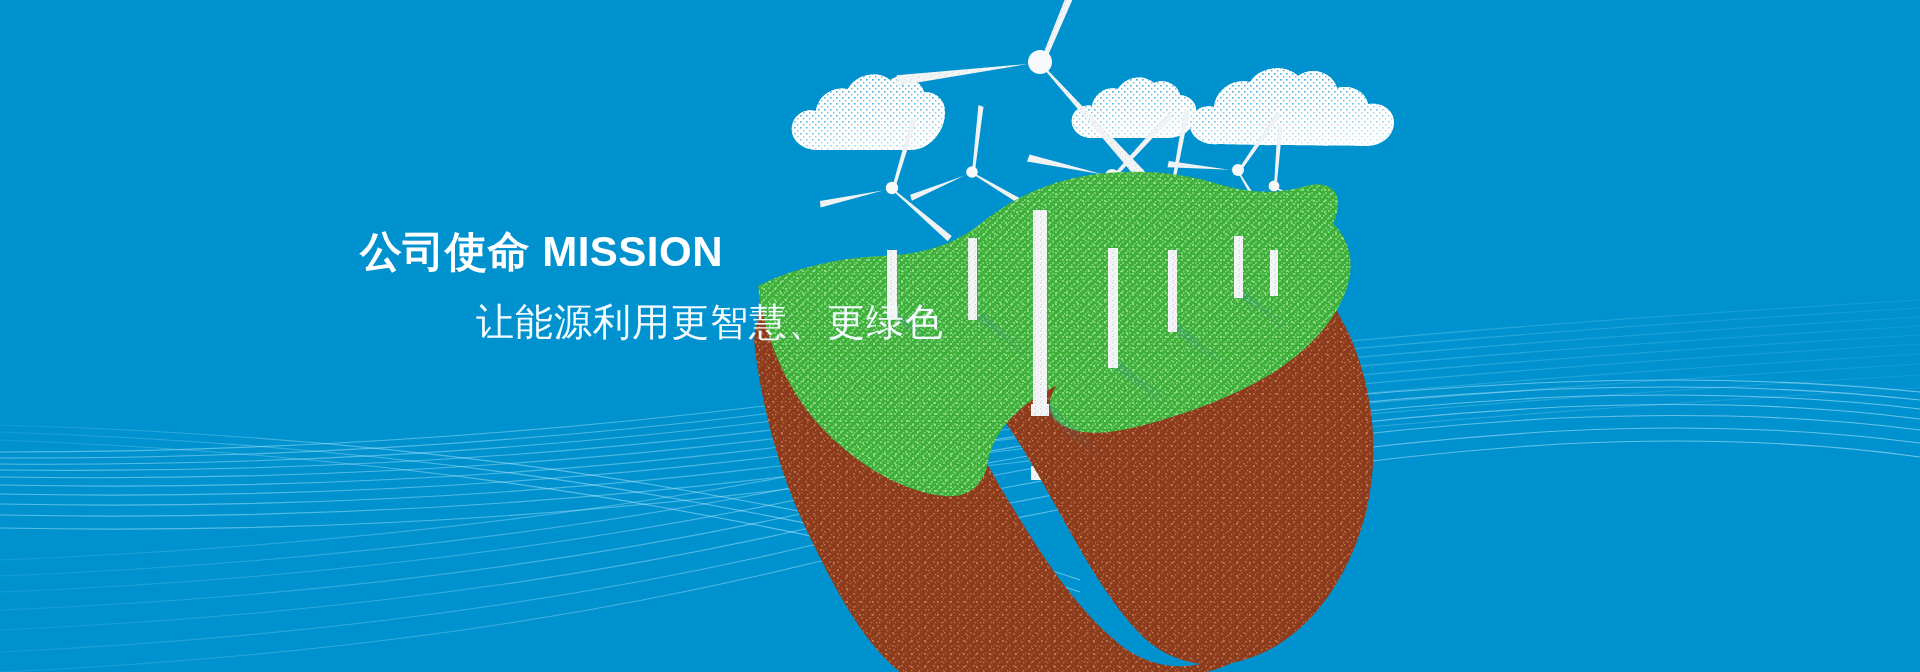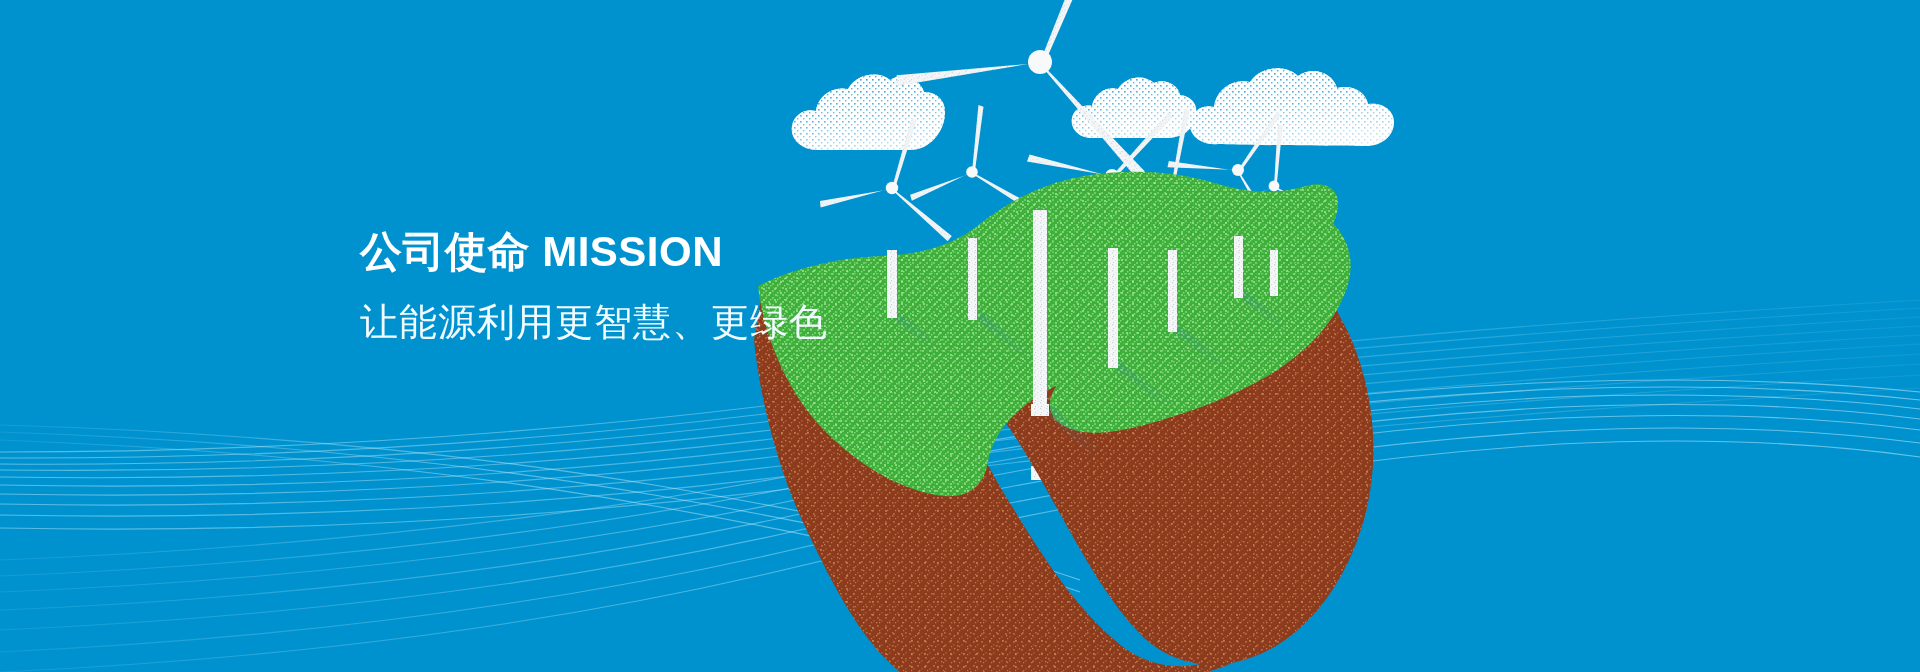--- a/index.html
+++ b/index.html
@@ -50,6 +50,7 @@
     color: #f2fbff;
     letter-spacing: 1px;
     white-space: nowrap;
+    text-align: center;
   }
 
   

